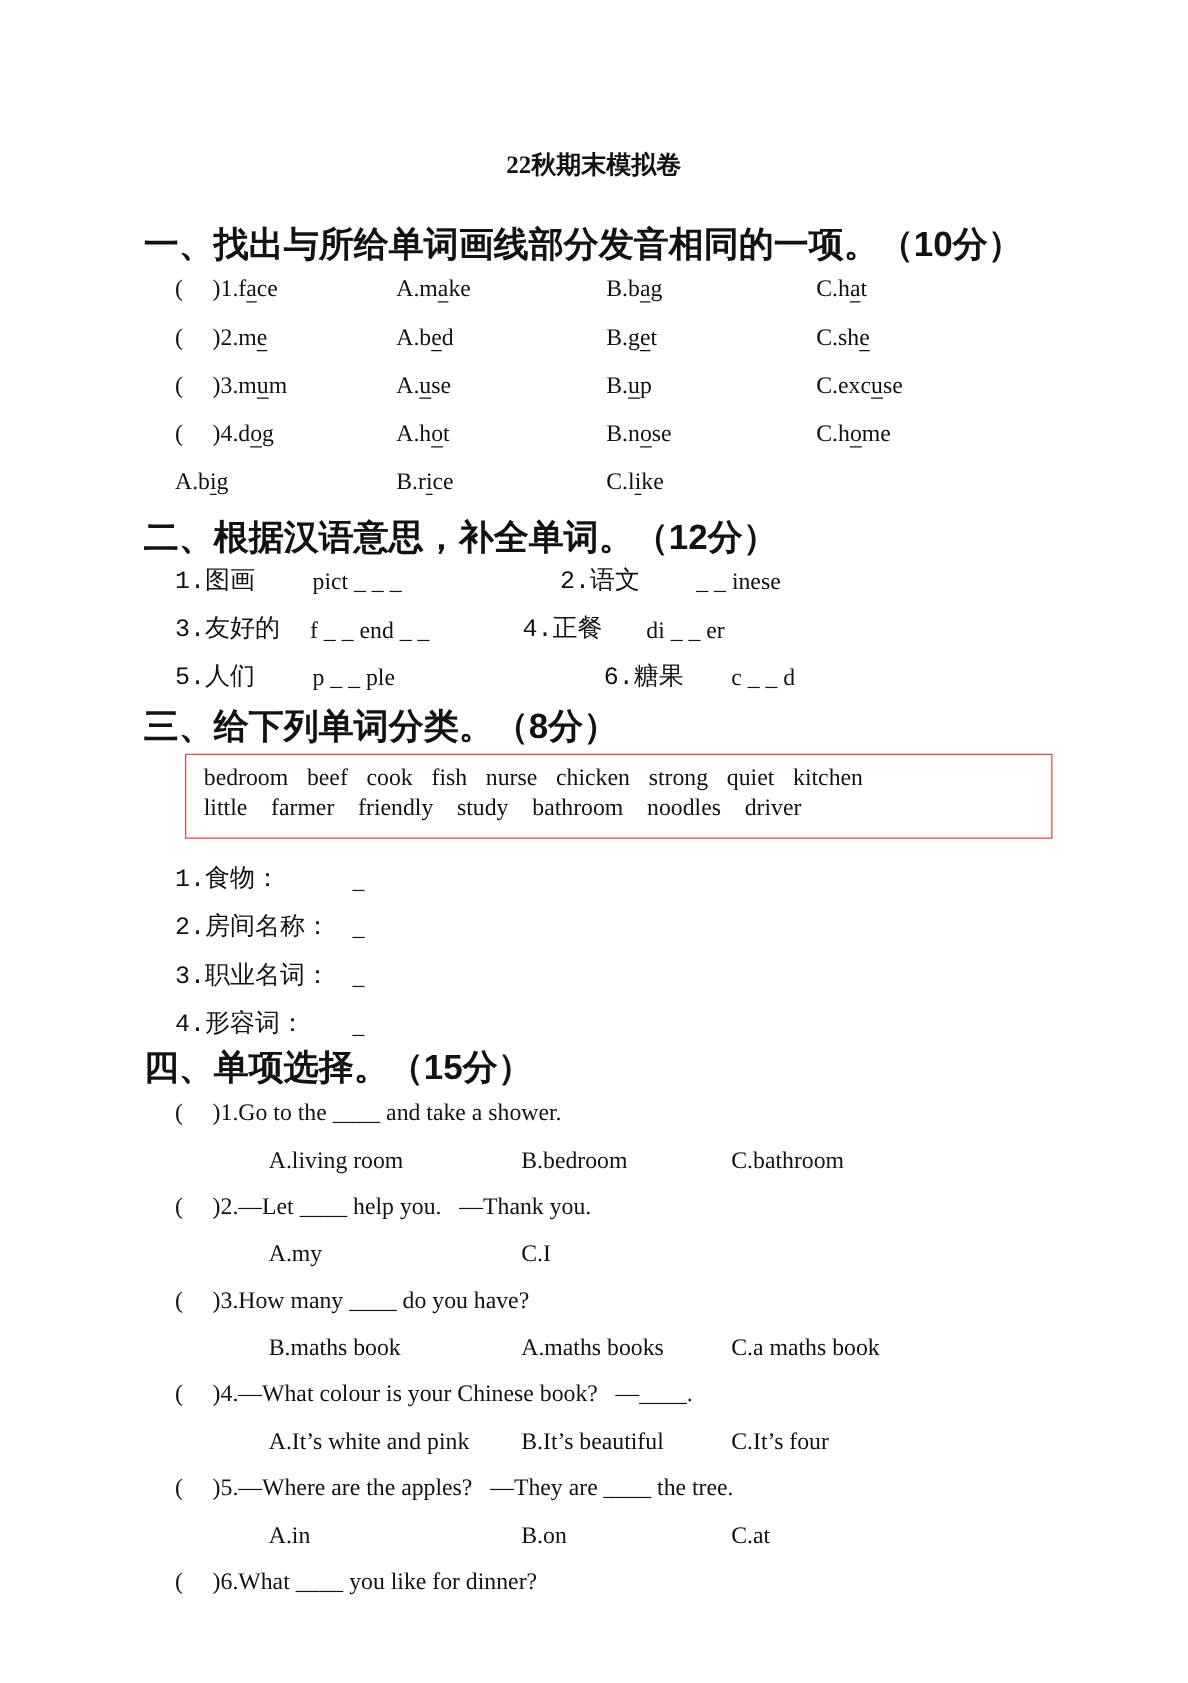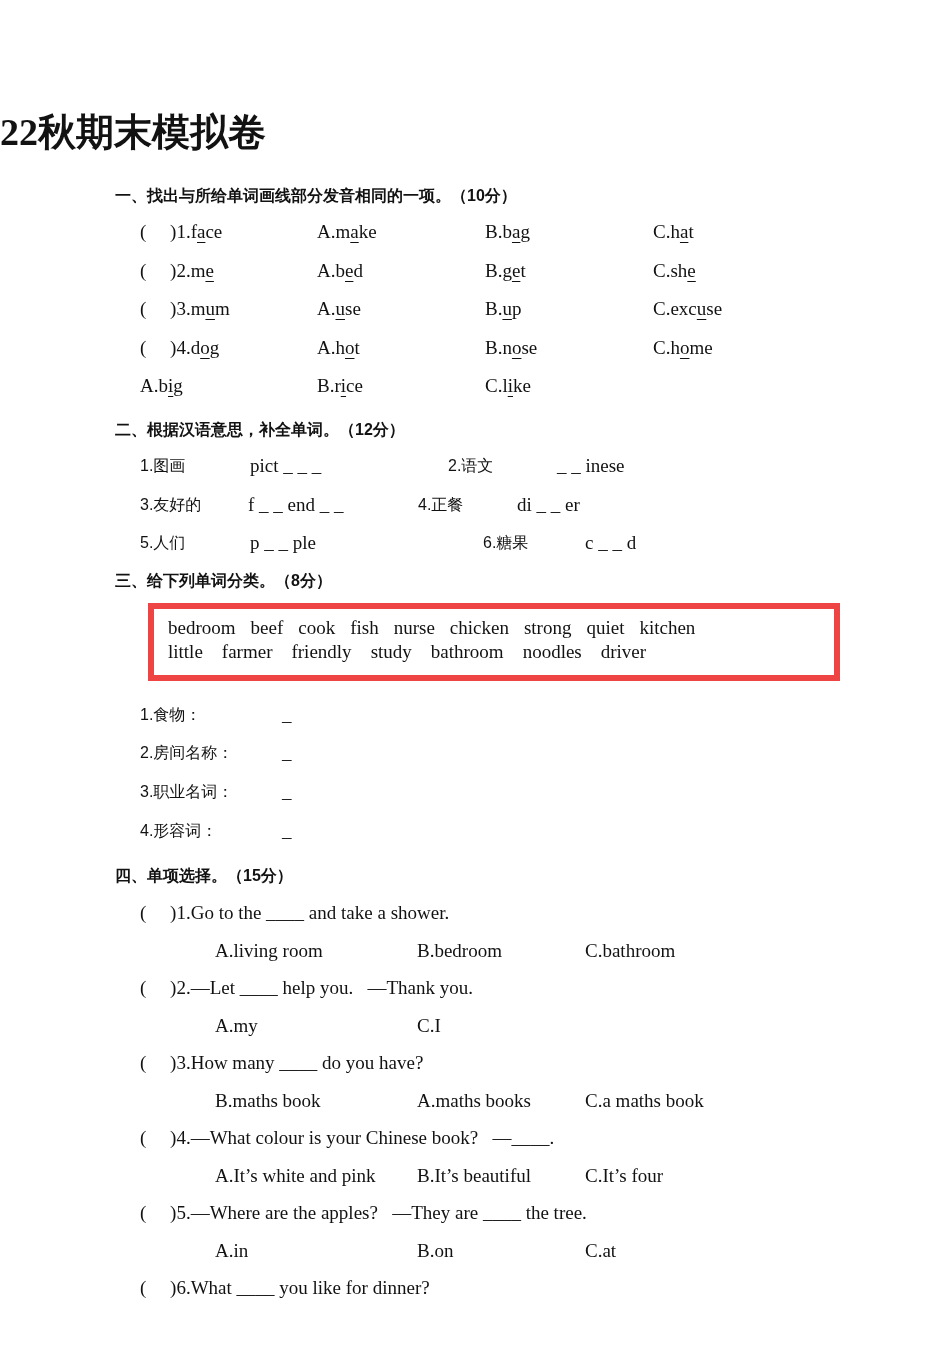--- a/index.html
+++ b/index.html
@@ -6,7 +6,7 @@
   body{width:950px;height:1346px;overflow:hidden;color:#121212;
        font-family:"Liberation Serif","DejaVu Serif",serif;font-size:19px;}
   .page{padding:108px 55px 0 115px;box-sizing:border-box;}
-  .title{margin:0 -55px 0 -115px;font-size:38px;font-weight:700;line-height:48px;}
+  .title{margin:0 -55px 0 -115px;text-align:center;font-size:20px;font-weight:700;line-height:48px;}
   .sec-head{font-family:"Liberation Sans","DejaVu Sans",sans-serif;font-weight:700;font-size:16px;line-height:28px;}
   .h1{margin-top:26px;}
   .h2{margin-top:10px;}

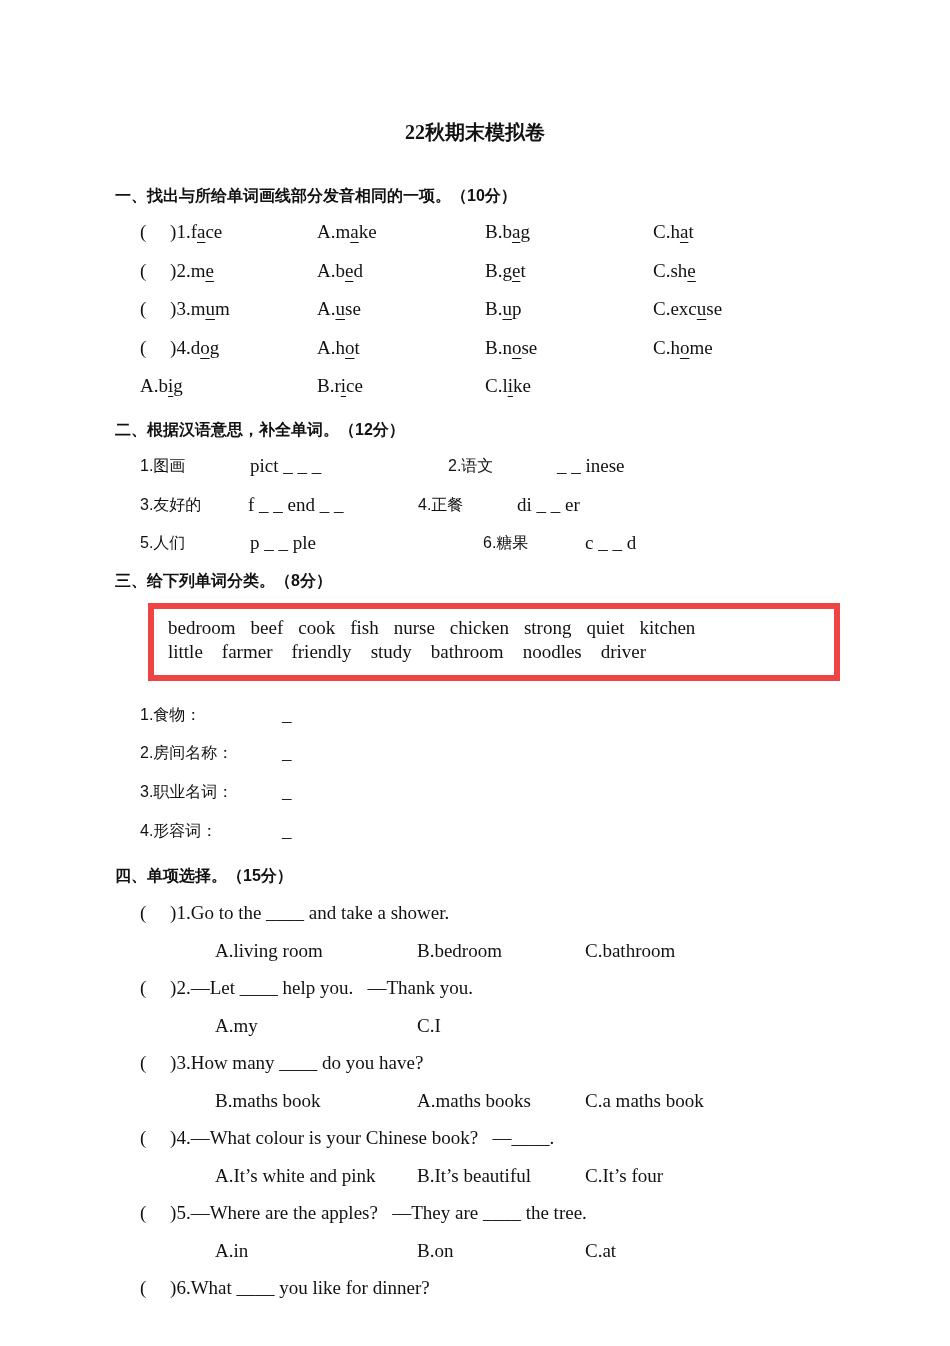--- a/index.html
+++ b/index.html
@@ -7,7 +7,7 @@
        font-family:"Liberation Serif","DejaVu Serif",serif;font-size:19px;}
   .page{padding:108px 55px 0 115px;box-sizing:border-box;}
   .title{margin:0 -55px 0 -115px;text-align:center;font-size:20px;font-weight:700;line-height:48px;}
-  .sec-head{font-family:"Liberation Sans","DejaVu Sans",sans-serif;font-weight:700;font-size:16px;line-height:28px;}
+  .sec-head{font-family:"Liberation Sans","DejaVu Sans",sans-serif;font-weight:700;font-size:28px;line-height:28px;}
   .h1{margin-top:26px;}
   .h2{margin-top:10px;}
   .h3{margin-top:4px;}

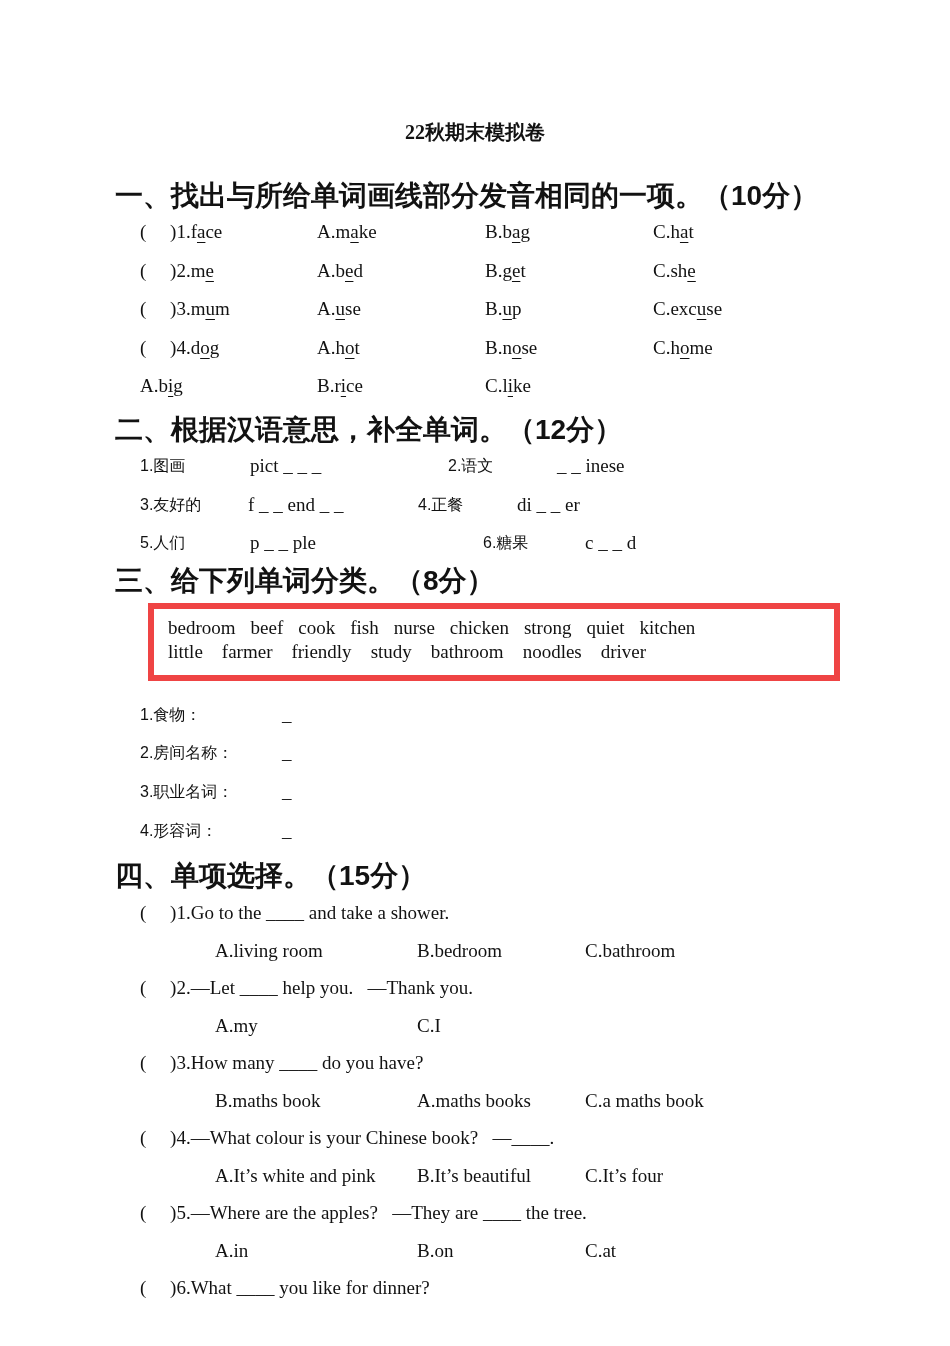--- a/index.html
+++ b/index.html
@@ -20,7 +20,7 @@
   .s2-row:nth-of-type(1){grid-template-columns:110px 198px 109px auto;}
   .s2-row:nth-of-type(2){grid-template-columns:108px 170px 99px auto;}
   .s2-row:nth-of-type(3){grid-template-columns:110px 233px 102px auto;}
-  .cjk{font-family:Liberation Sans, sans-serif;font-size:16px;}
+  .cjk{font-family:Liberation Mono, monospace;font-size:20px;}
   .word-bank{margin:8px 0 15px 33px;width:662px;border:6px solid #ef4444;
              padding:7px 4px 11px 14px;line-height:24px;}
   .wb-line1 .wb-word{margin-right:15px;}

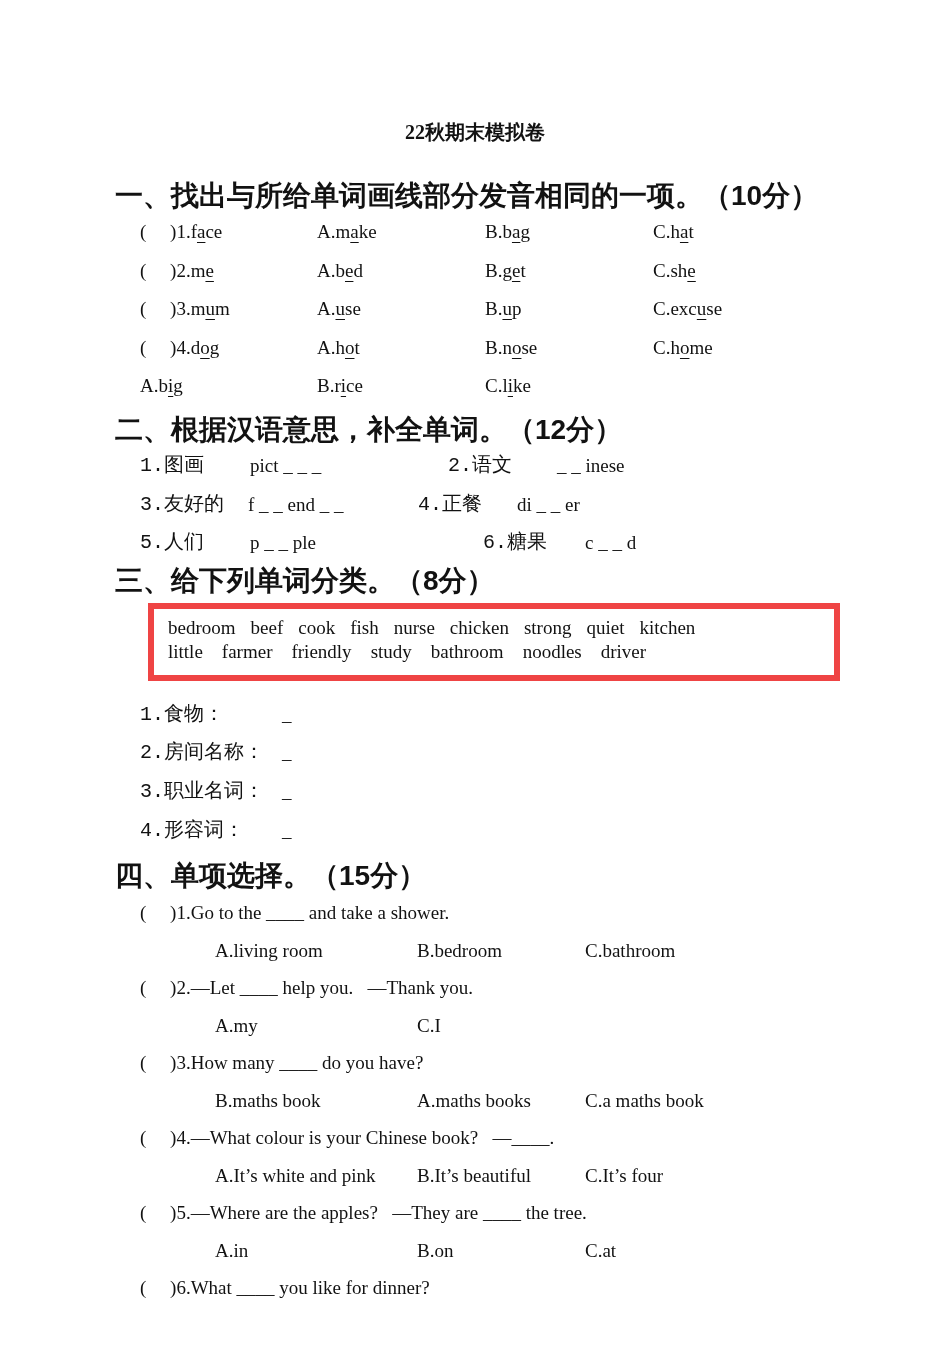--- a/index.html
+++ b/index.html
@@ -21,8 +21,8 @@
   .s2-row:nth-of-type(2){grid-template-columns:108px 170px 99px auto;}
   .s2-row:nth-of-type(3){grid-template-columns:110px 233px 102px auto;}
   .cjk{font-family:Liberation Mono, monospace;font-size:20px;}
-  .word-bank{margin:8px 0 15px 33px;width:662px;border:6px solid #ef4444;
-             padding:7px 4px 11px 14px;line-height:24px;}
+  .word-bank{margin:8px 0 15px 33px;width:662px;border:1px solid #ef4444;
+             padding:7px 16px 11px 14px;line-height:24px;}
   .wb-line1 .wb-word{margin-right:15px;}
   .wb-line2 .wb-word{margin-right:19px;}
   .cats{margin-top:8px;}

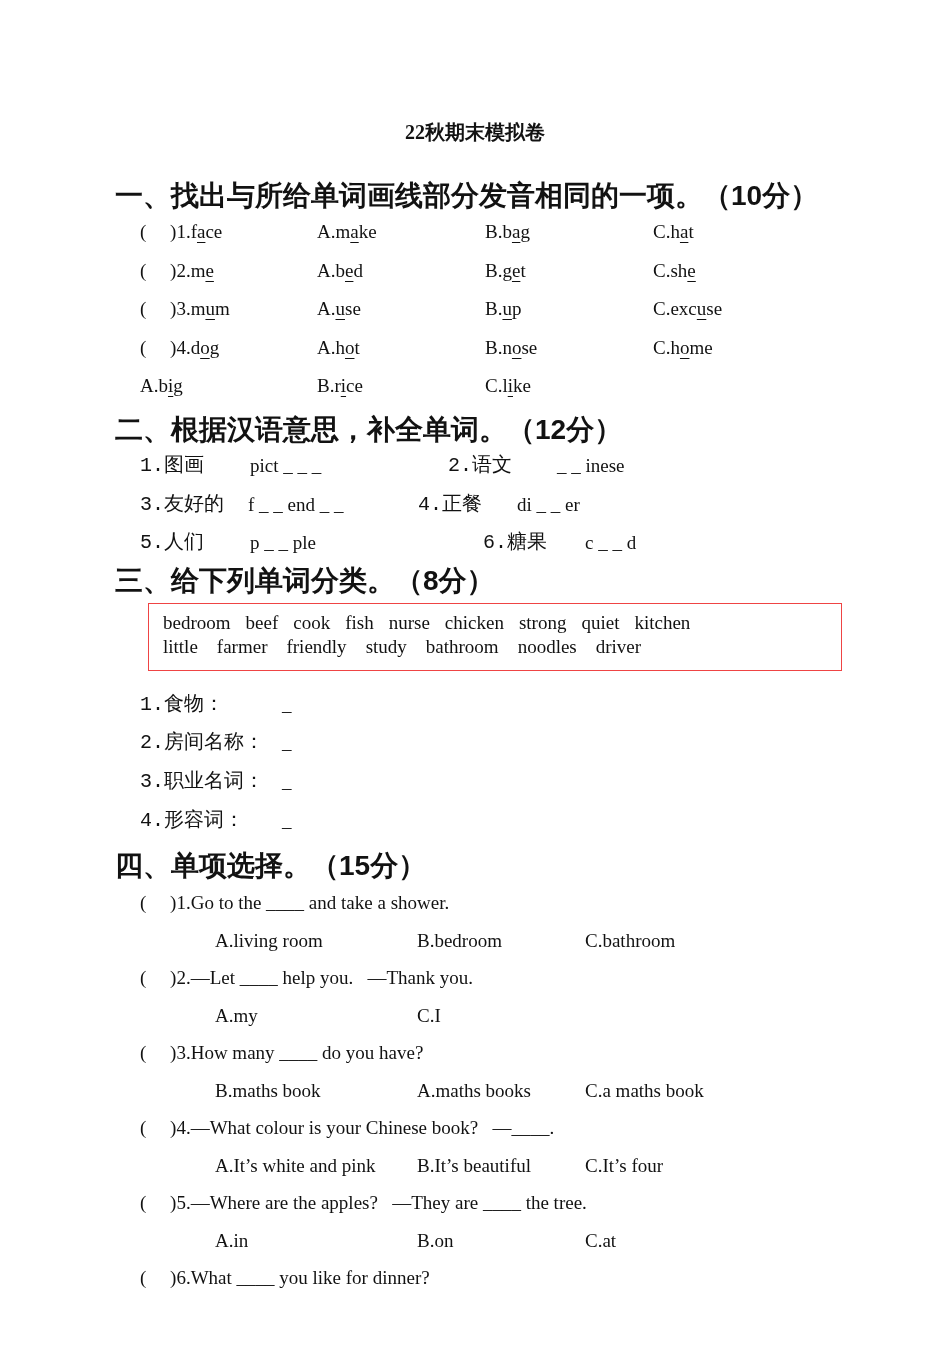--- a/index.html
+++ b/index.html
@@ -11,7 +11,7 @@
   .h1{margin-top:26px;}
   .h2{margin-top:10px;}
   .h3{margin-top:4px;}
-  .h4{margin-top:12px;}
+  .h4{margin-top:0;}
   .row{line-height:38.6px;white-space:nowrap;}
   .s1-rows{margin-top:3px;}
   .s1-row{display:grid;grid-template-columns:177px 168px 168px auto;padding-left:25px;}

